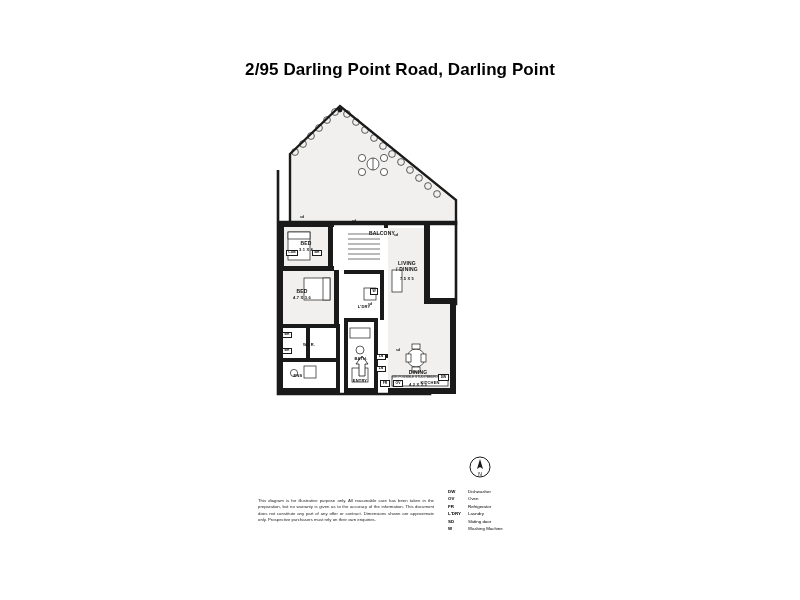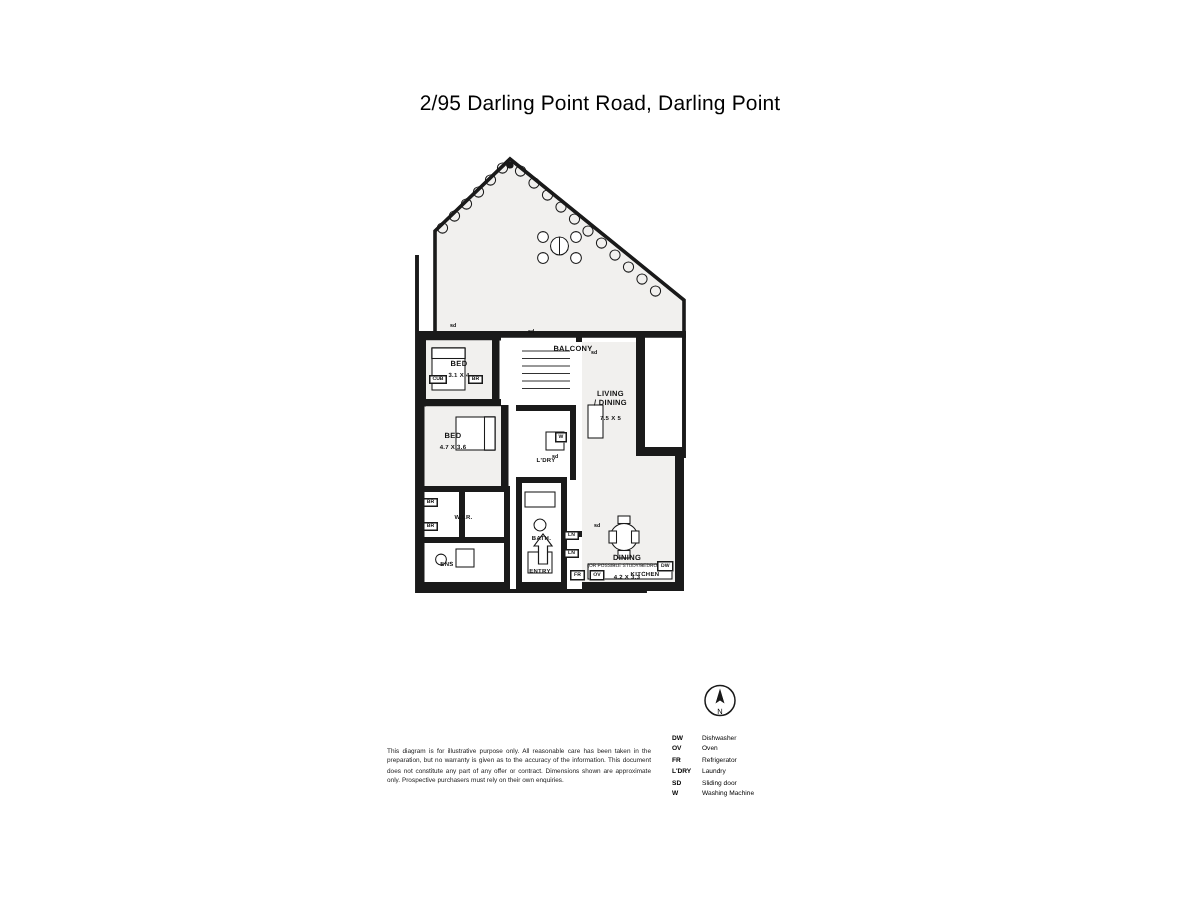--- a/index.html
+++ b/index.html
@@ -27,8 +27,8 @@
     left: 0;
     width: 800px;
     text-align: center;
-    font-size: 14px;
-    font-weight: normal;
+    font-size: 17px;
+    font-weight: bold;
     letter-spacing: 0.1px;
   }
   

